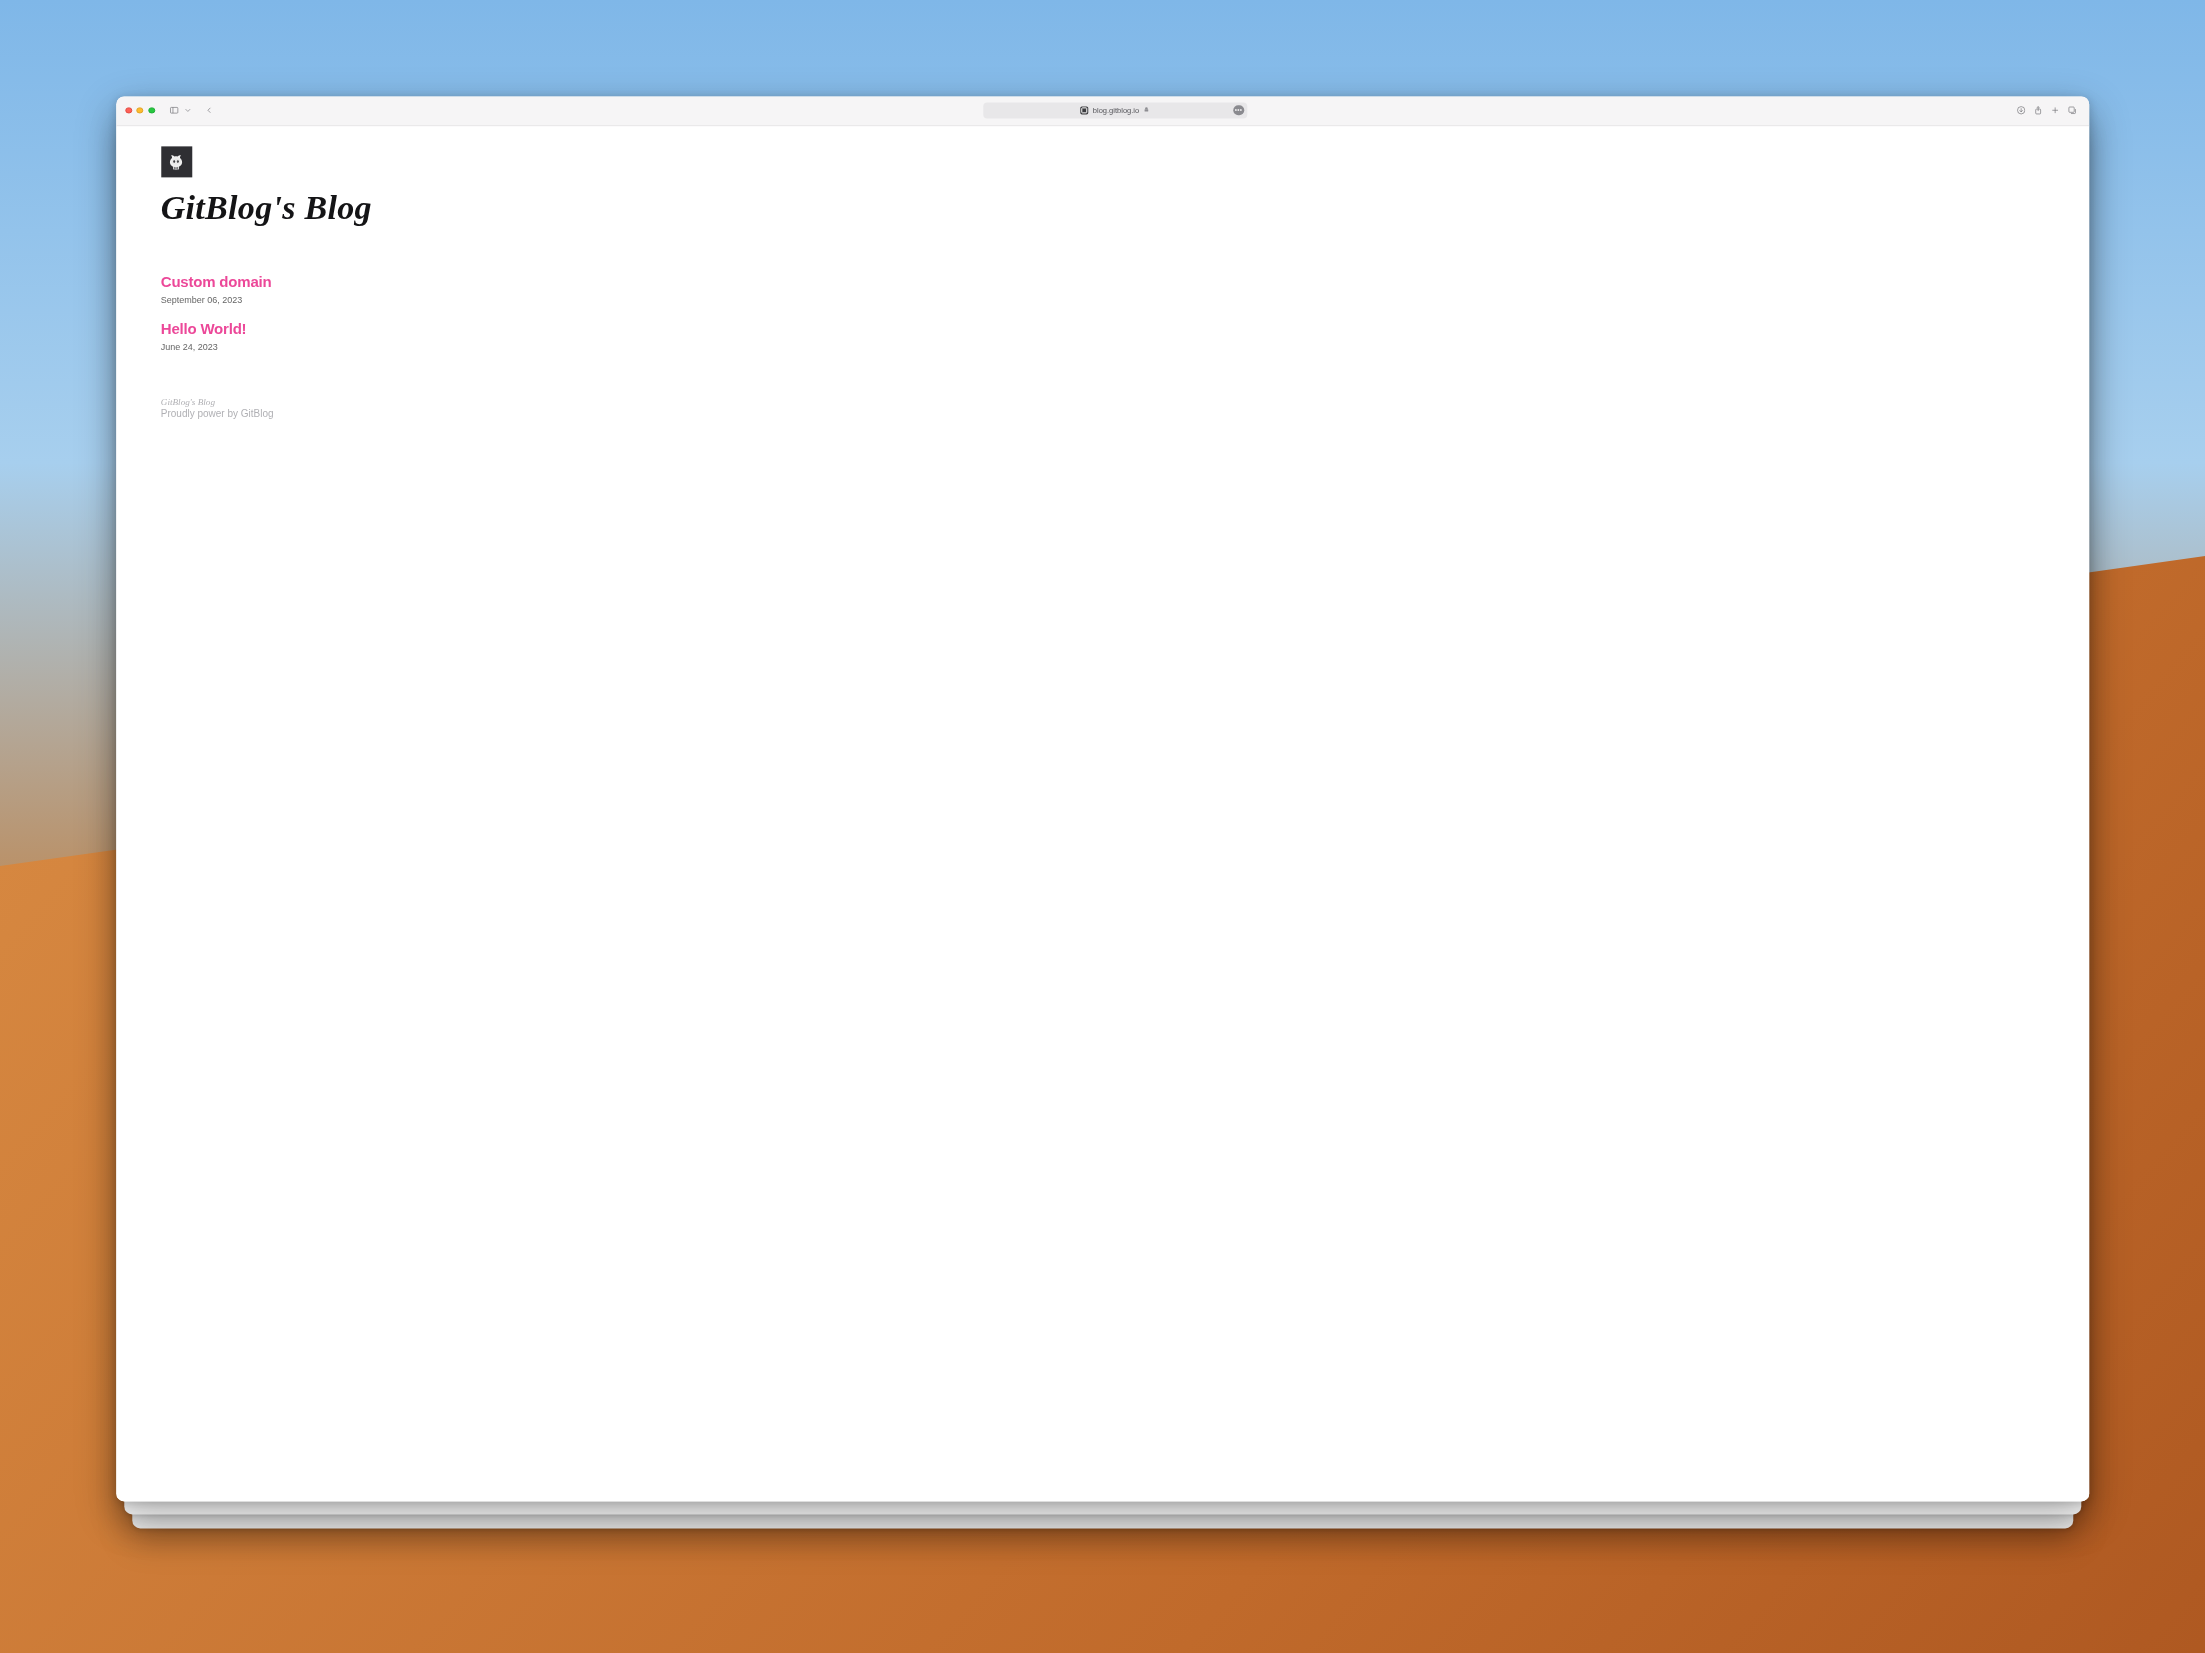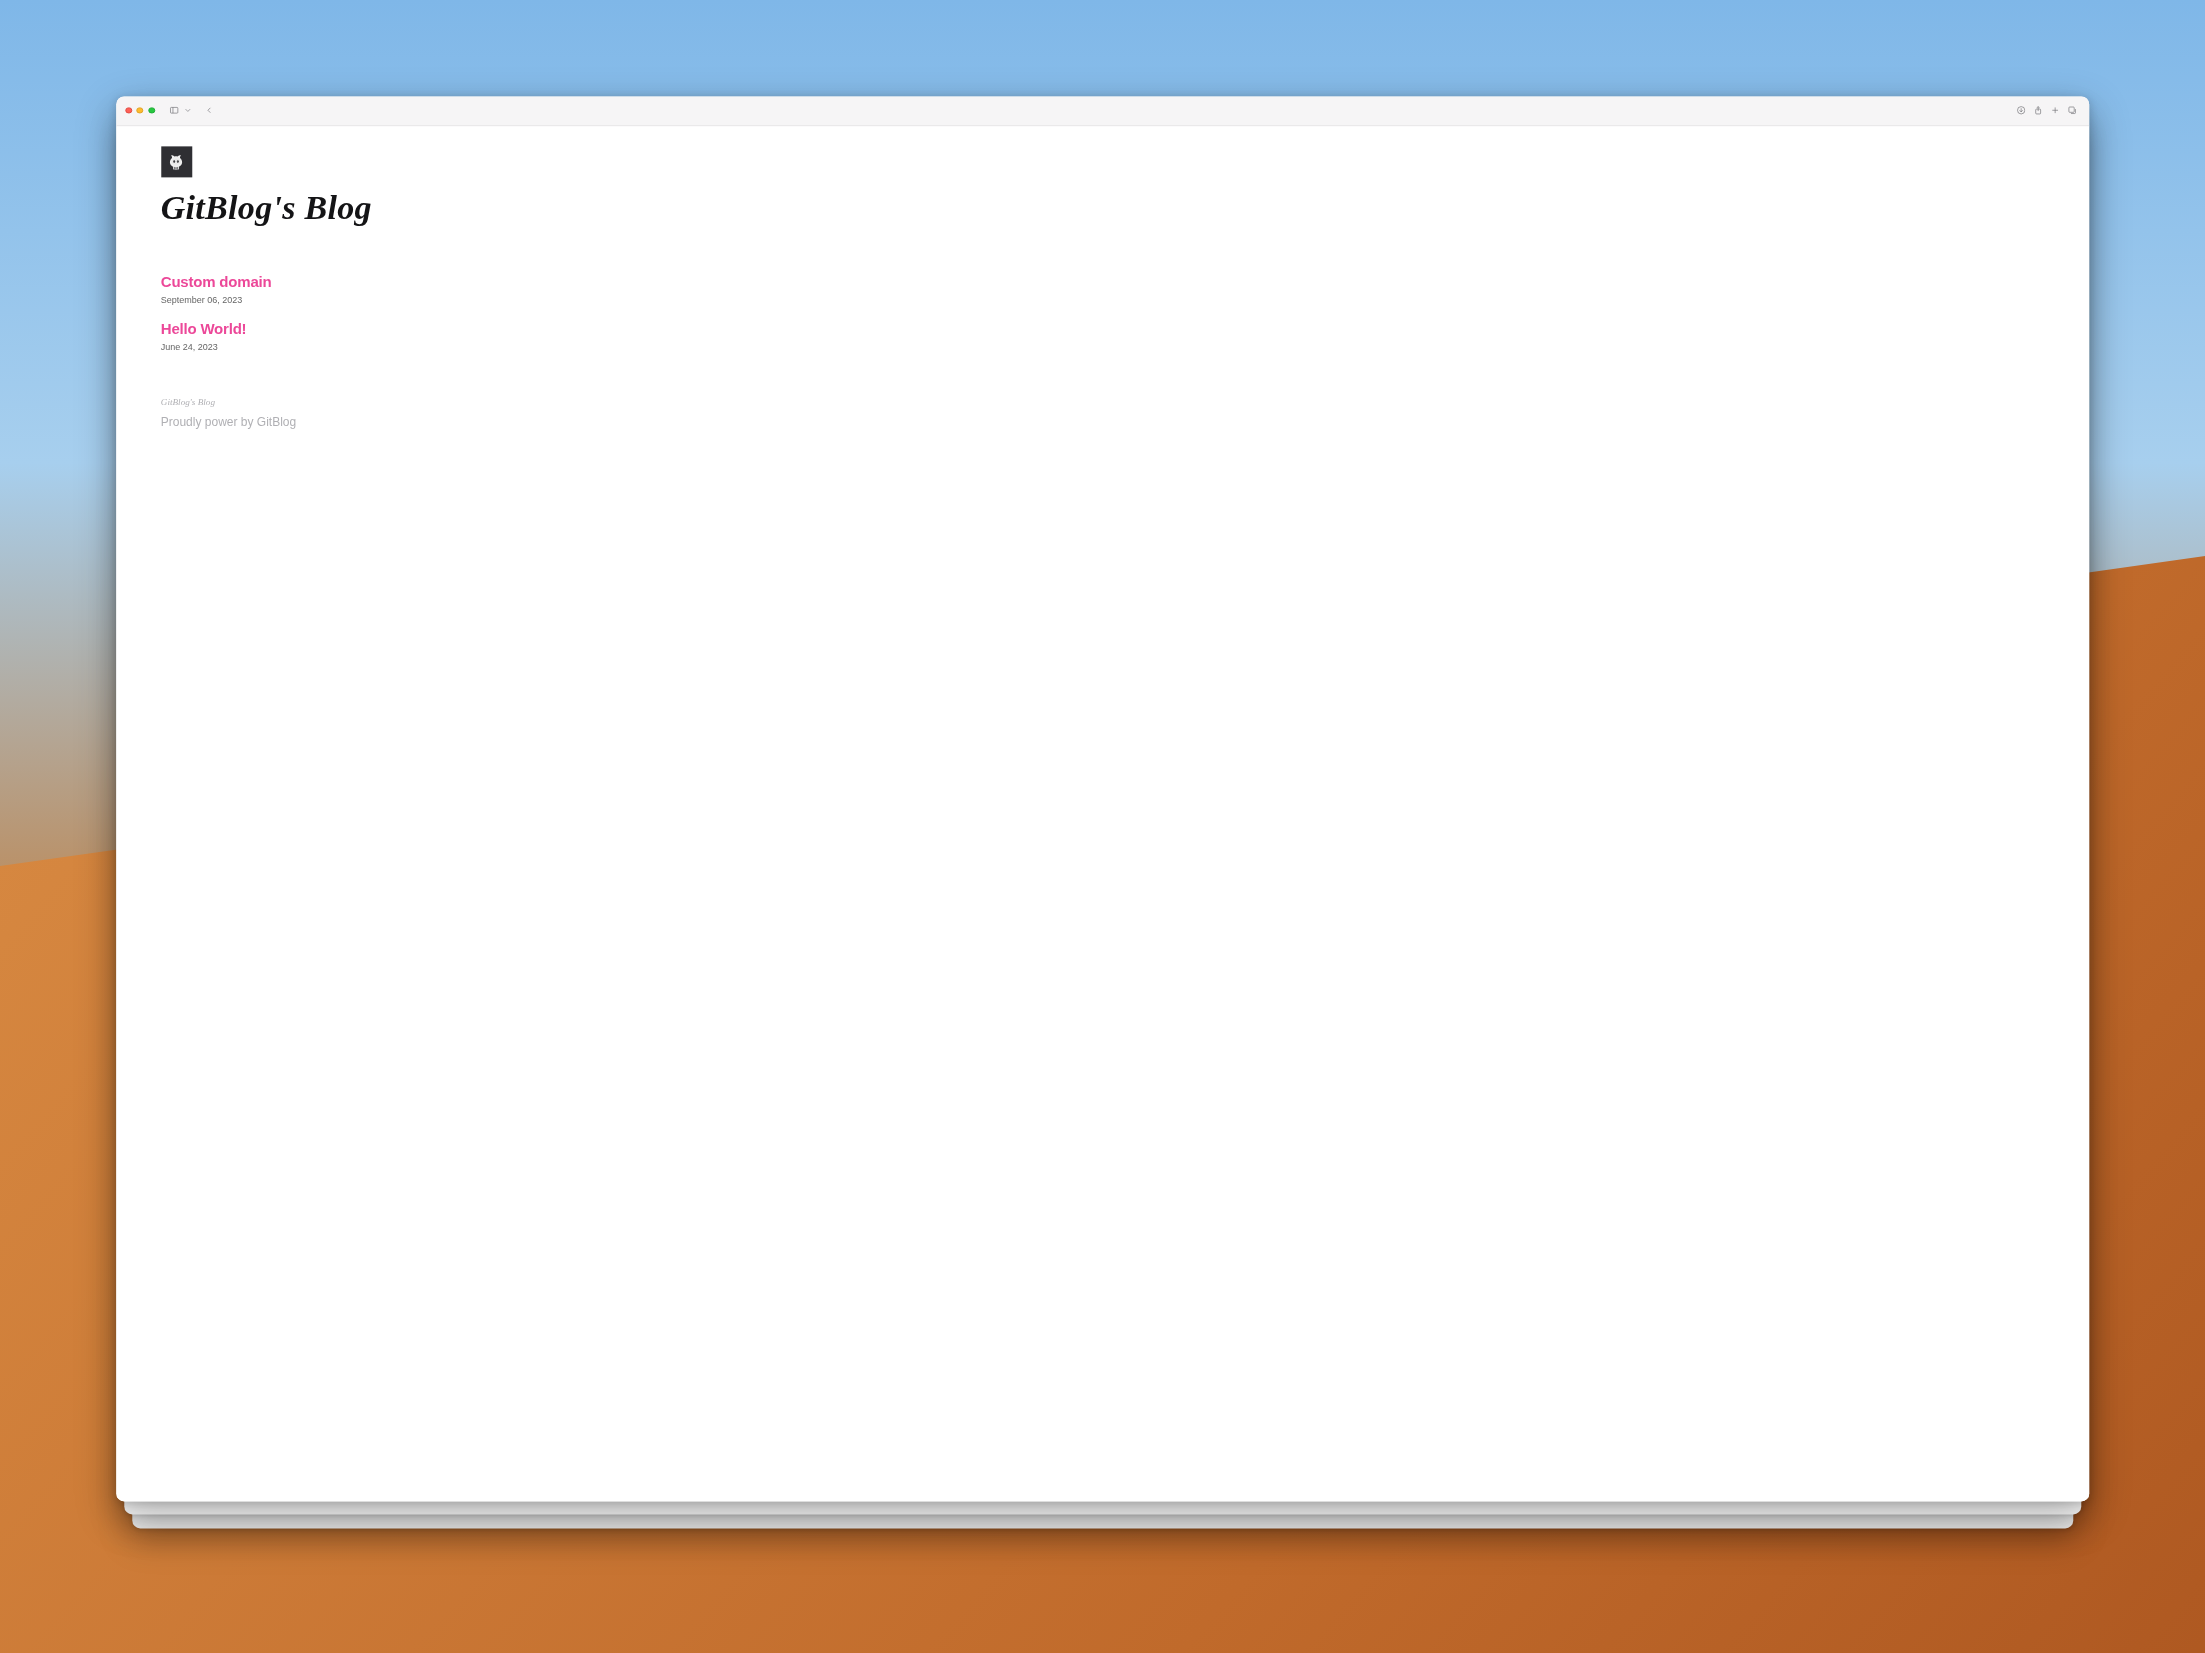--- a/index.html
+++ b/index.html
@@ -217,6 +217,21 @@
           </svg>
       </div>
 
+      <div class="address-wrap">
+        <div class="address-bar">
+          <span class="siteicon"></span>
+          <span>blog.gitblog.io</span>
+          <span class="lock">
+            <svg viewBox="0 0 24 24">
+                <path d="M7 11V8a5 5 0 0 1 10 0v3"></path>
+                <rect x="5" y="11" width="14" height="9" rx="2" fill="currentColor"></rect>
+              </svg>
+          </span>
+          <span class="more">
+              <span>•••</span>
+            </span>
+        </div>
+      </div>
 
       <div class="right-tools">
         <div class="tb-btn">

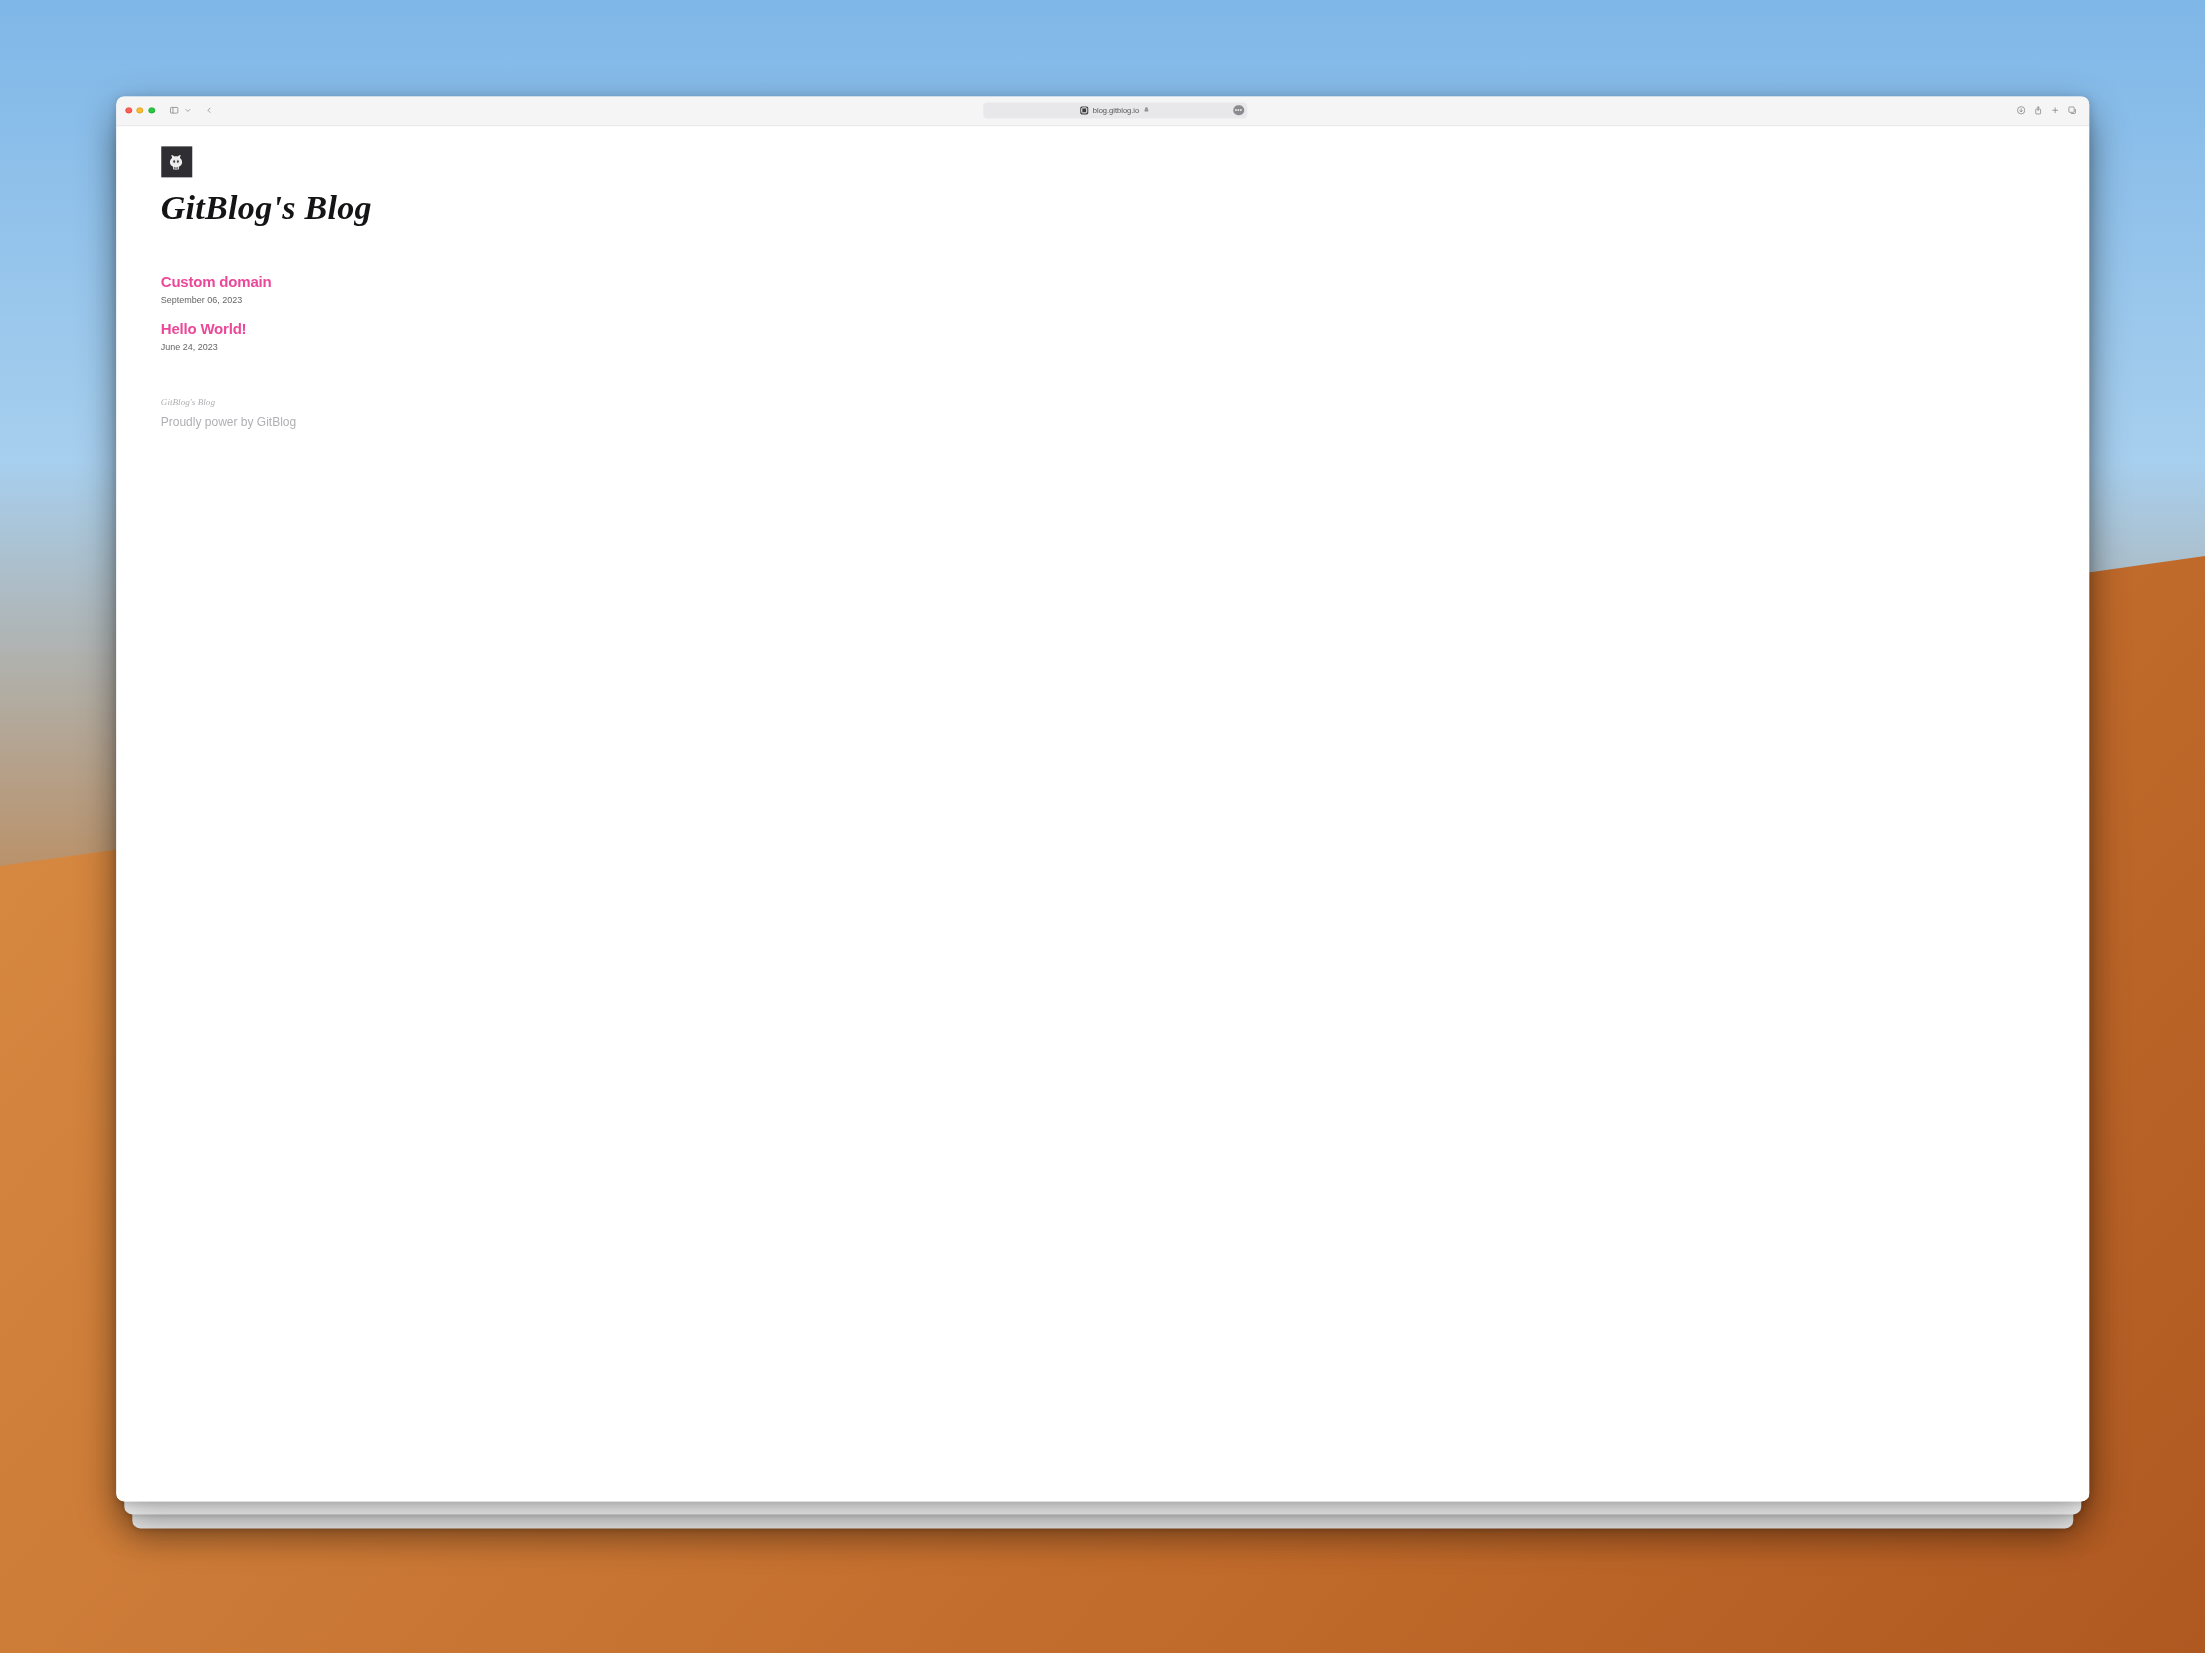--- a/index.html
+++ b/index.html
@@ -173,9 +173,9 @@
     line-height: 1.1;
   }
   .footer .ft-sub {
-    font-size: 12px;
+    font-size: 10px;
     color: #b0b0b4;
-    margin-top: 8px;
+    margin-top: 1px;
   }
 </style>
 </head>

